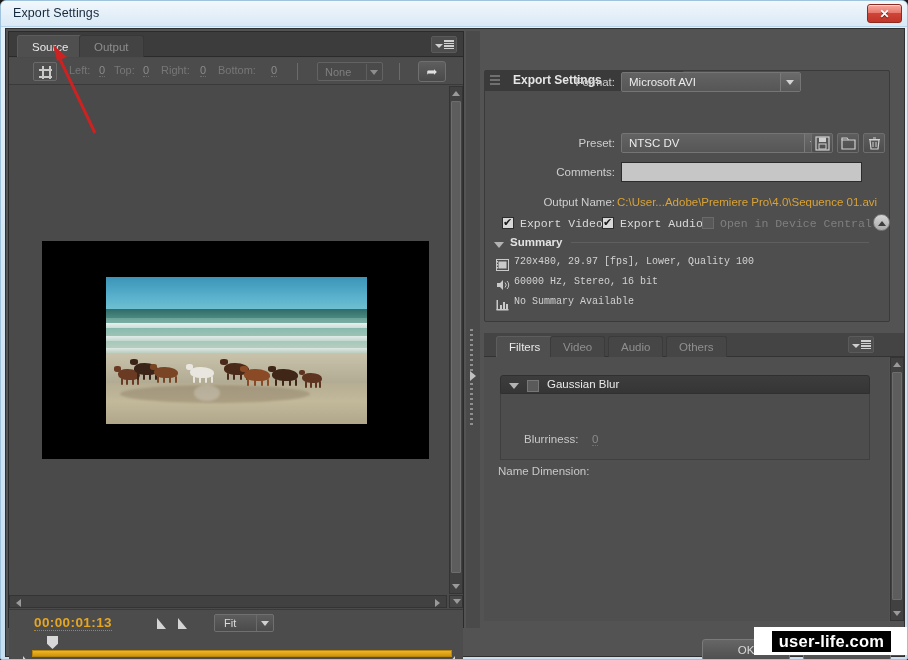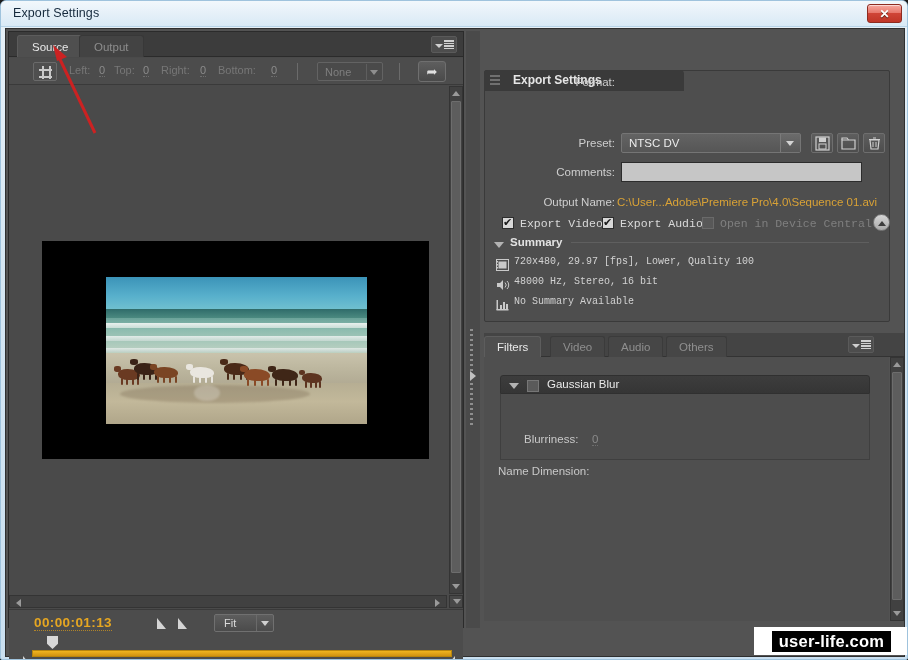--- a/index.html
+++ b/index.html
@@ -596,6 +596,12 @@
       <div id="export-group-title">Export Settings</div>
 
       <div class="fld-label" style="left:30px; top:45px; width:105px;">Format:</div>
+      <div class="combo" style="left:141px; top:41px; width:180px;">
+        <span class="val">Microsoft AVI</span>
+        <div class="ddbox">
+            <div class="caret"></div>
+          </div>
+      </div>
 
       <div class="fld-label" style="left:30px; top:106px; width:105px;">Preset:</div>
       <div class="combo" style="left:141px; top:102px; width:180px;">

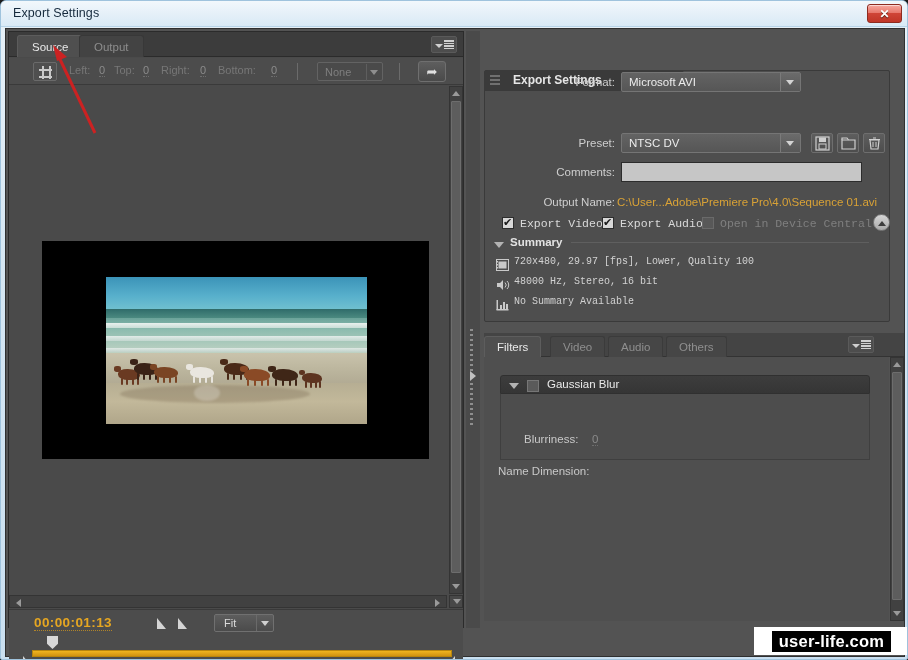--- a/index.html
+++ b/index.html
@@ -604,7 +604,7 @@
       </div>
 
       <div class="fld-label" style="left:30px; top:106px; width:105px;">Preset:</div>
-      <div class="combo" style="left:141px; top:102px; width:180px;">
+      <div class="combo" style="left:141px; top:102px; width:204px;">
         <span class="val">NTSC DV</span>
         <div class="ddbox">
             <div class="caret"></div>

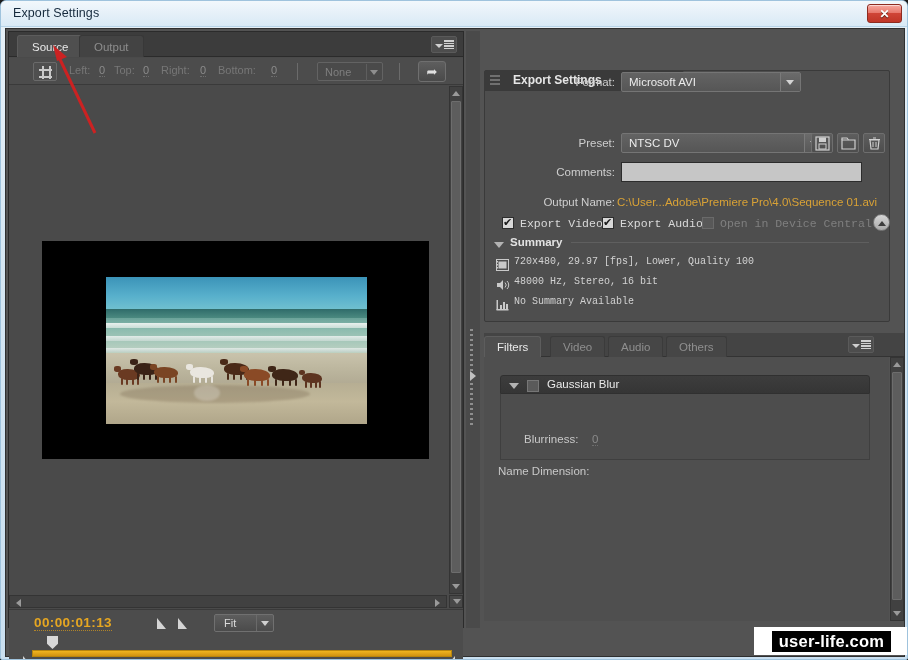--- a/index.html
+++ b/index.html
@@ -667,7 +667,7 @@
             <path d="M11 2 A5.5 5.5 0 0 1 11 10" fill="none" stroke="#c9c9c9" stroke-width="1"></path>
           </svg>
       </div>
-      <div class="sum-row" style="left:34px; top:245px;">48000 Hz, Stereo, 16 bit</div>
+      <div class="sum-row" style="left:34px; top:245px;">60000 Hz, Stereo, 16 bit</div>
 
       <div style="position:absolute; left:16px; top:266px;">
         <svg width="14" height="12" viewBox="0 0 14 12">

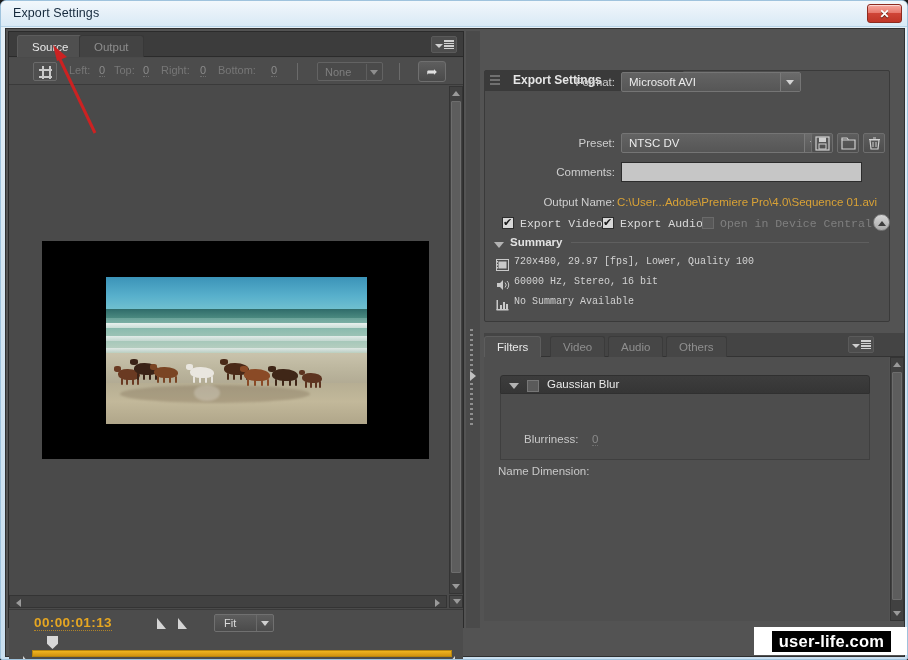--- a/index.html
+++ b/index.html
@@ -682,7 +682,7 @@
 
       <div id="filters-panel">
         <div id="filters-tabbar">
-          <div class="ftab active" style="left:0;">Filters</div>
+          <div class="ftab active" style="left:12px;">Filters</div>
           <div class="ftab inactive" style="left:66px;">Video</div>
           <div class="ftab inactive" style="left:124px;">Audio</div>
           <div class="ftab inactive" style="left:182px;">Others</div>

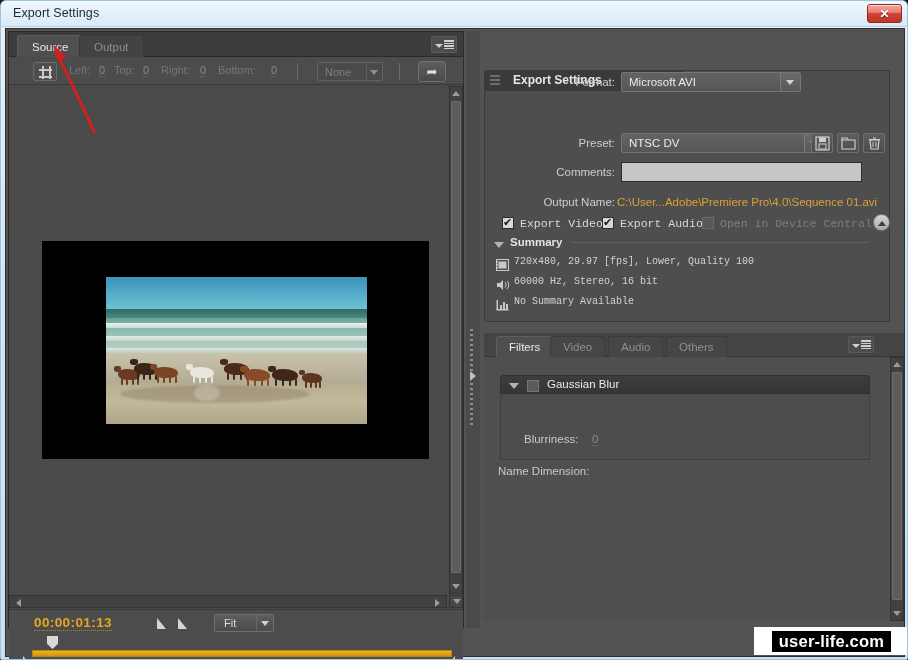--- a/index.html
+++ b/index.html
@@ -719,6 +719,10 @@
       </div>
     </div>
 
+    <div id="actionbar">
+      <div class="dlg-btn" id="ok-btn">OK</div>
+      <div class="dlg-btn" id="cancel-btn">Cancel</div>
+    </div>
   </div>
 
   <svg id="annot-arrow" width="60" height="100" viewBox="0 0 60 100">

